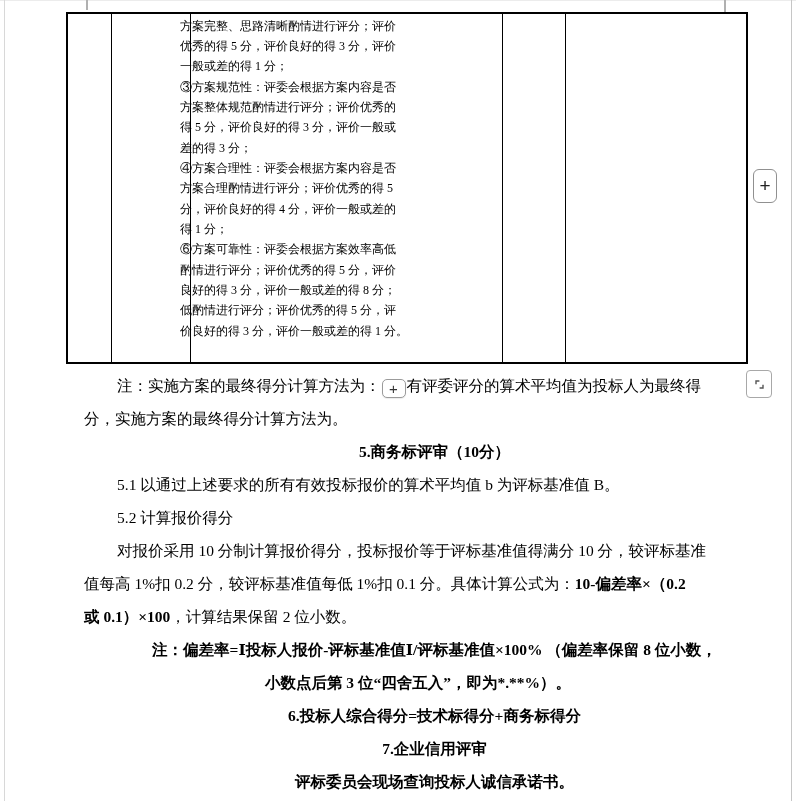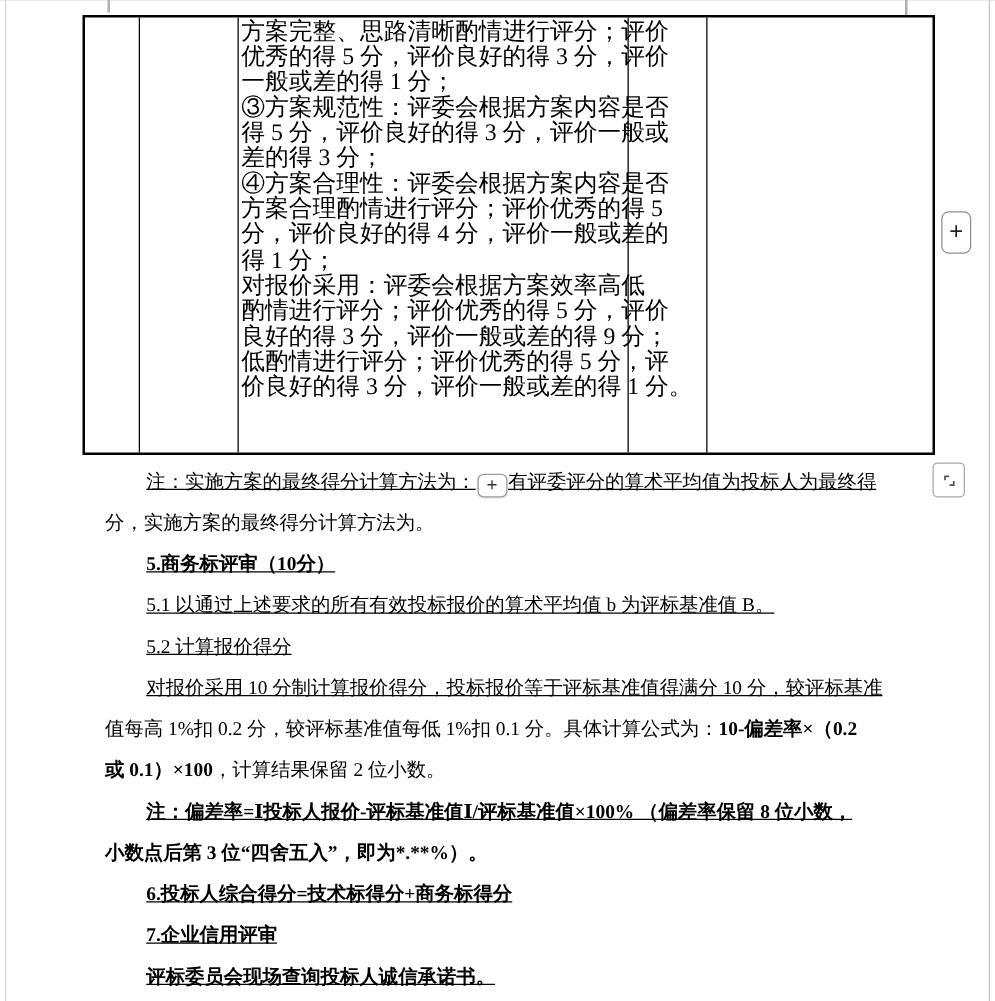--- a/index.html
+++ b/index.html
@@ -28,8 +28,8 @@
   .v-div.c3{left:433.5px;}
   .v-div.c4{left:496.5px;}
   .cell-text{
-    position:absolute;left:125px;top:1.5px;width:306px;
-    font-size:19px;line-height:20.35px;white-space:nowrap;
+    position:absolute;left:112px;top:1.5px;width:306px;
+    font-size:12px;line-height:20.35px;white-space:nowrap;
   }
   .cell-text div{height:20.35px;}
 

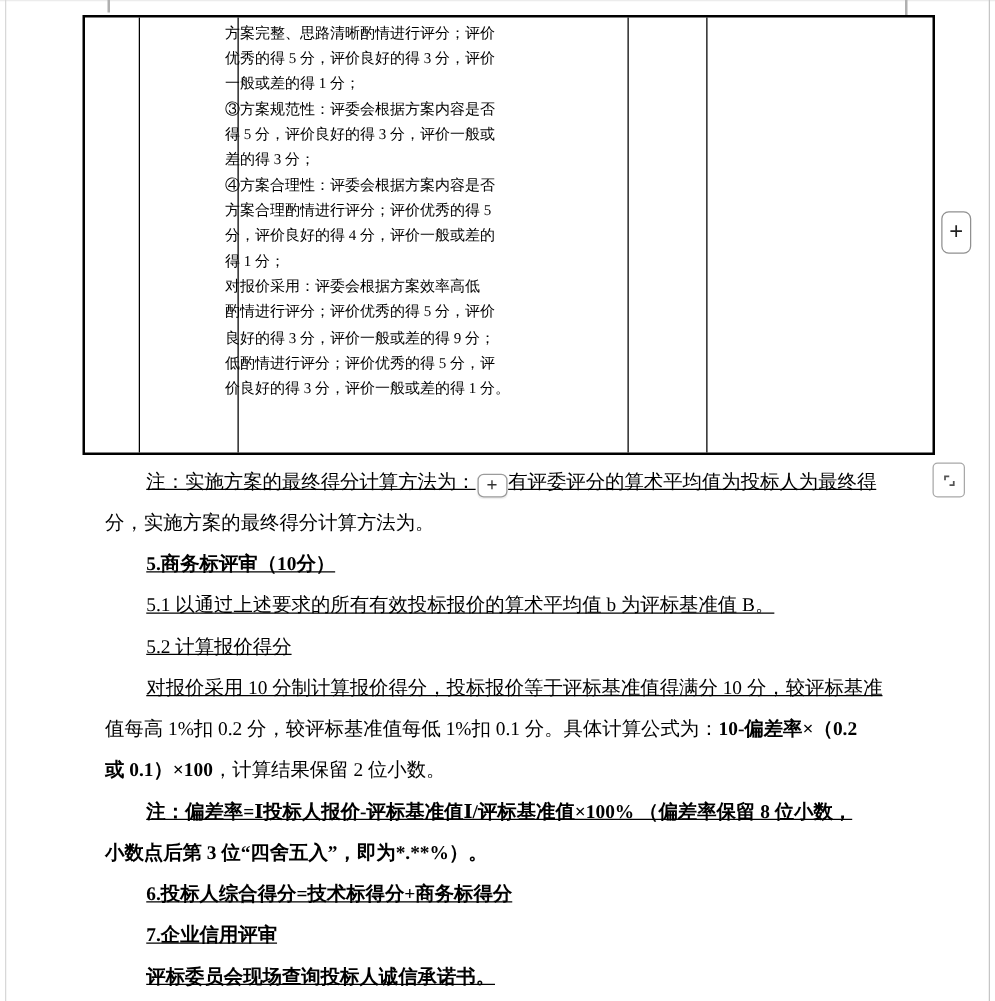--- a/index.html
+++ b/index.html
@@ -79,6 +79,7 @@
     <div>优秀的得 5 分，评价良好的得 3 分，评价</div>
     <div>一般或差的得 1 分；</div>
     <div>③方案规范性：评委会根据方案内容是否</div>
+    <div>方案整体规范酌情进行评分；评价优秀的</div>
     <div>得 5 分，评价良好的得 3 分，评价一般或</div>
     <div>差的得 3 分；</div>
     <div>④方案合理性：评委会根据方案内容是否</div>

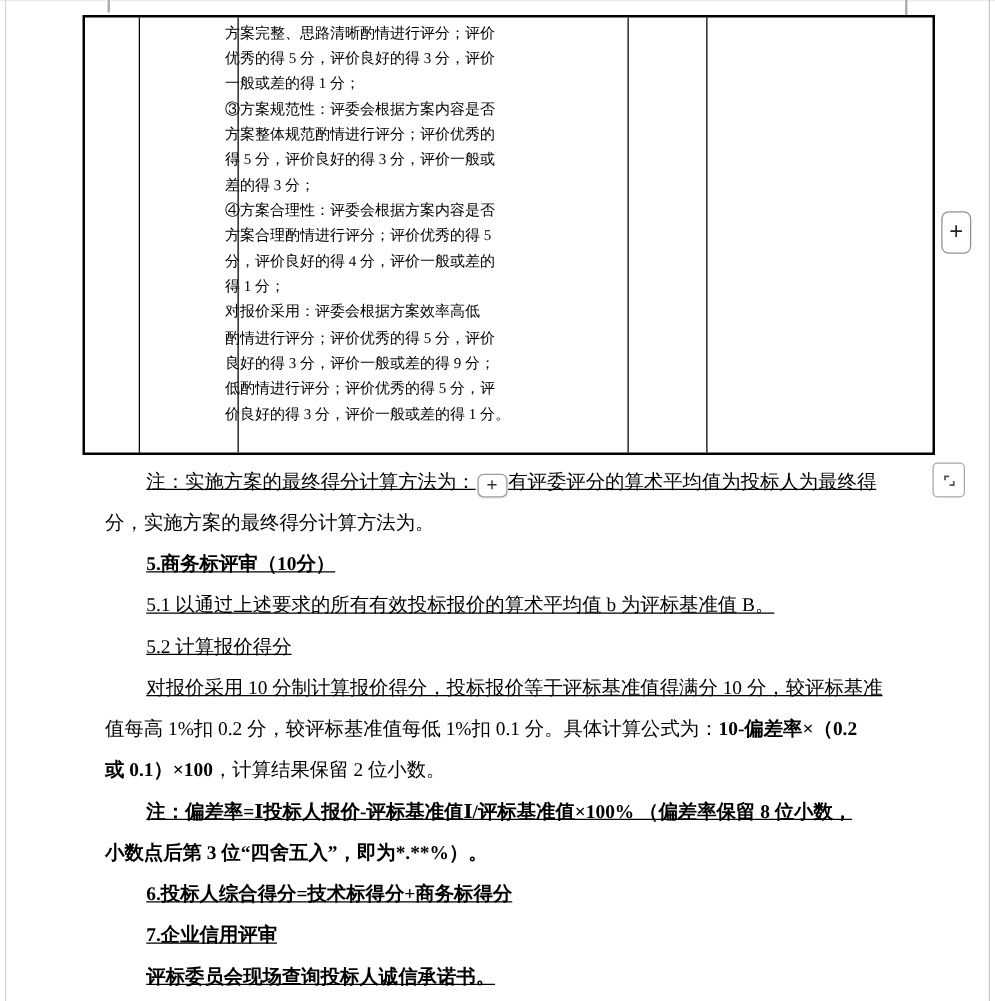--- a/index.html
+++ b/index.html
@@ -86,7 +86,7 @@
     <div>方案合理酌情进行评分；评价优秀的得 5</div>
     <div>分，评价良好的得 4 分，评价一般或差的</div>
     <div>得 1 分；</div>
-    <div>对报价采用：评委会根据方案效率高低</div>
+    <div>⑥方案可靠性：评委会根据方案效率高低</div>
     <div>酌情进行评分；评价优秀的得 5 分，评价</div>
     <div>良好的得 3 分，评价一般或差的得 9 分；</div>
     <div>低酌情进行评分；评价优秀的得 5 分，评</div>

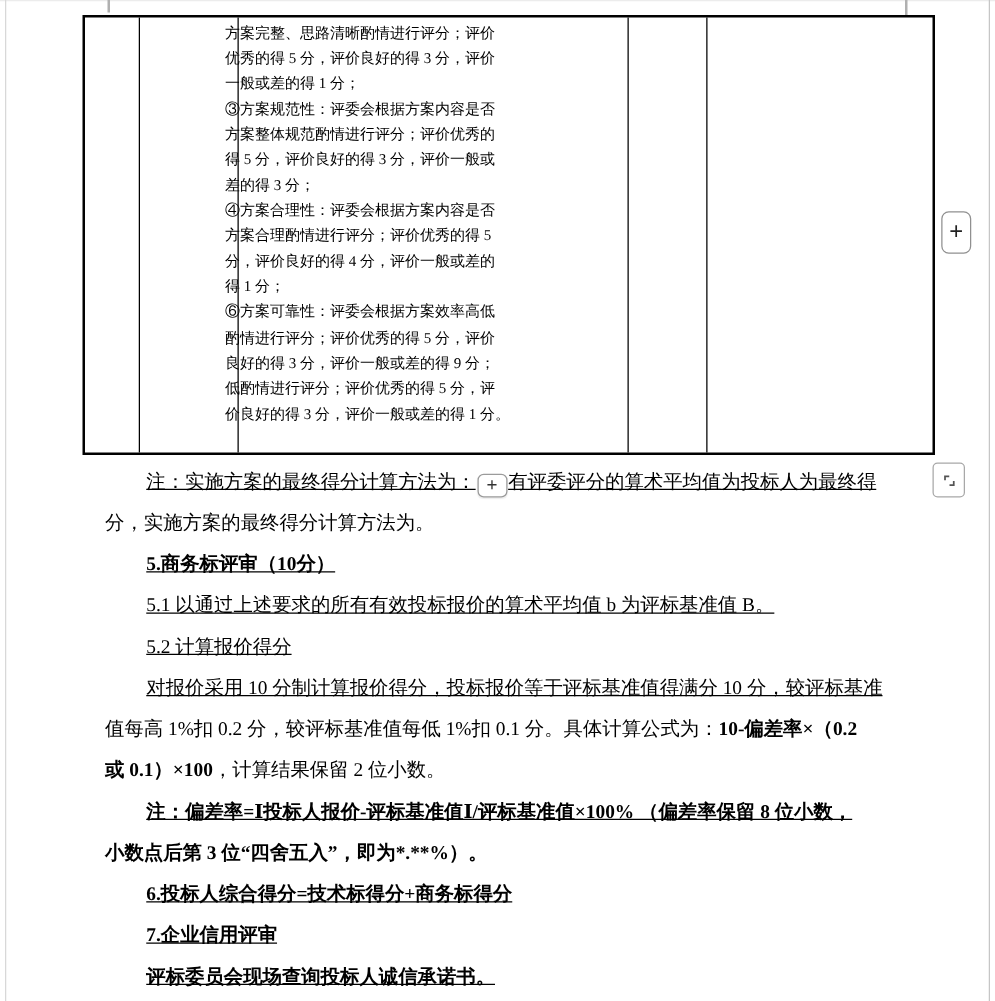--- a/index.html
+++ b/index.html
@@ -88,7 +88,7 @@
     <div>得 1 分；</div>
     <div>⑥方案可靠性：评委会根据方案效率高低</div>
     <div>酌情进行评分；评价优秀的得 5 分，评价</div>
-    <div>良好的得 3 分，评价一般或差的得 9 分；</div>
+    <div>良好的得 3 分，评价一般或差的得 8 分；</div>
     <div>低酌情进行评分；评价优秀的得 5 分，评</div>
     <div>价良好的得 3 分，评价一般或差的得 1 分。</div>
   </div>

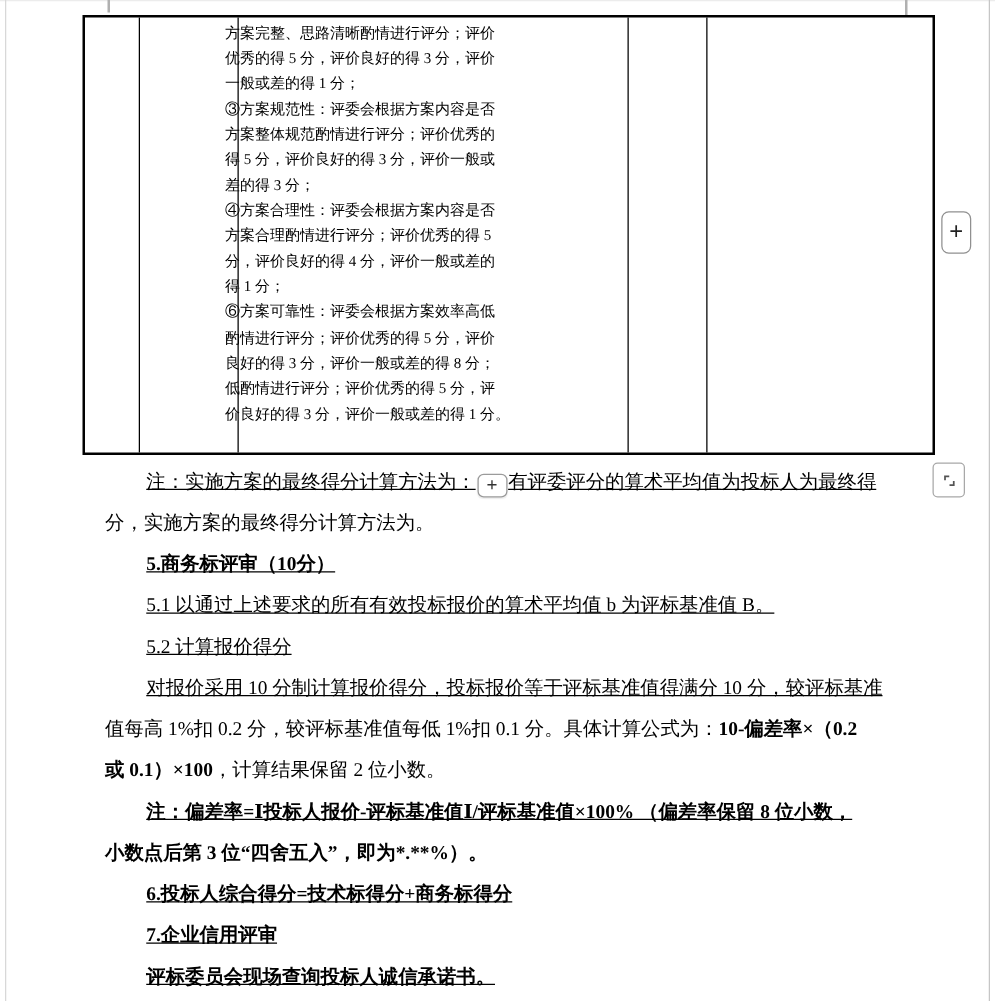--- a/index.html
+++ b/index.html
@@ -36,7 +36,7 @@
   
   .body-text{position:absolute;left:84px;top:369px;width:668px;font-size:15.5px;}
   .ln{height:33px;line-height:33px;white-space:nowrap;}
-  .ind{padding-left:33px;text-decoration:underline;}
+  .ind{padding-left:33px;}
   .b{font-weight:bold;}
 
   

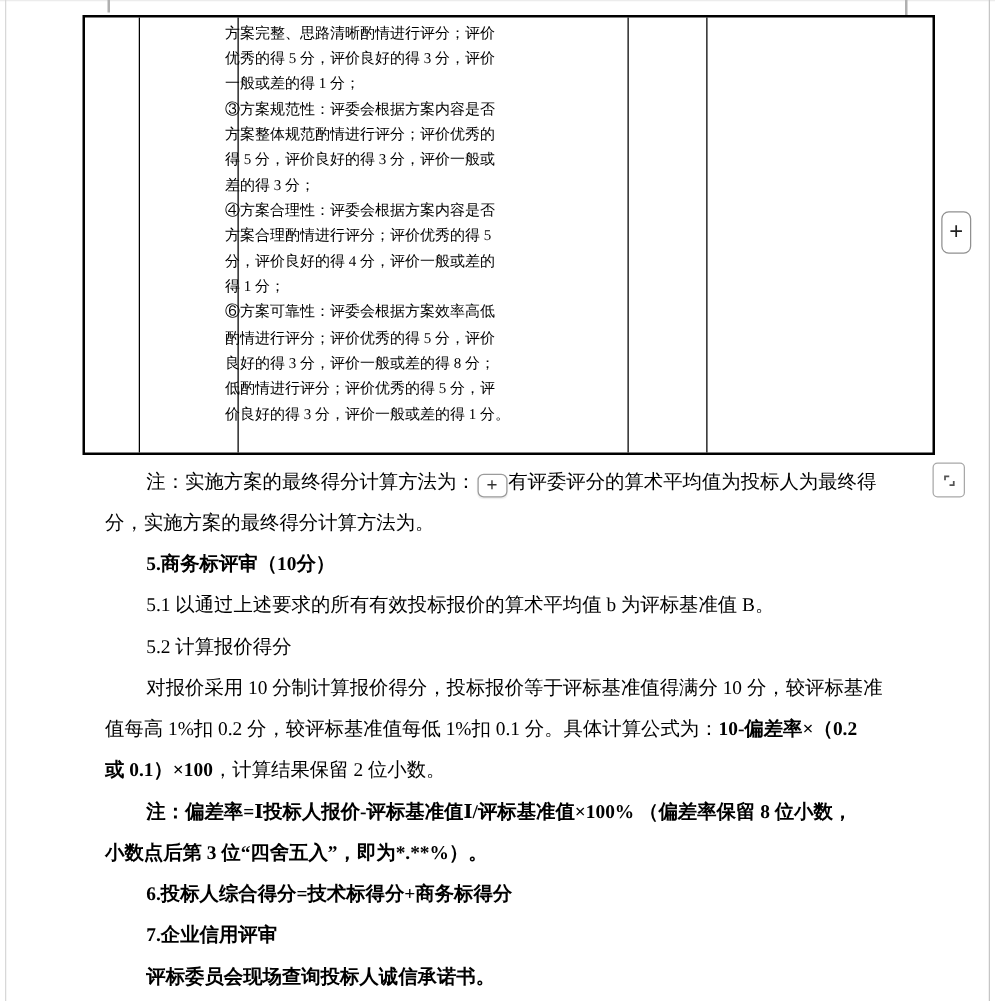--- a/index.html
+++ b/index.html
@@ -37,7 +37,7 @@
   .body-text{position:absolute;left:84px;top:369px;width:668px;font-size:15.5px;}
   .ln{height:33px;line-height:33px;white-space:nowrap;}
   .ind{padding-left:33px;}
-  .b{font-weight:bold;}
+  .b{font-weight:bold;text-align:center;}
 
   
   .inline-plus{

